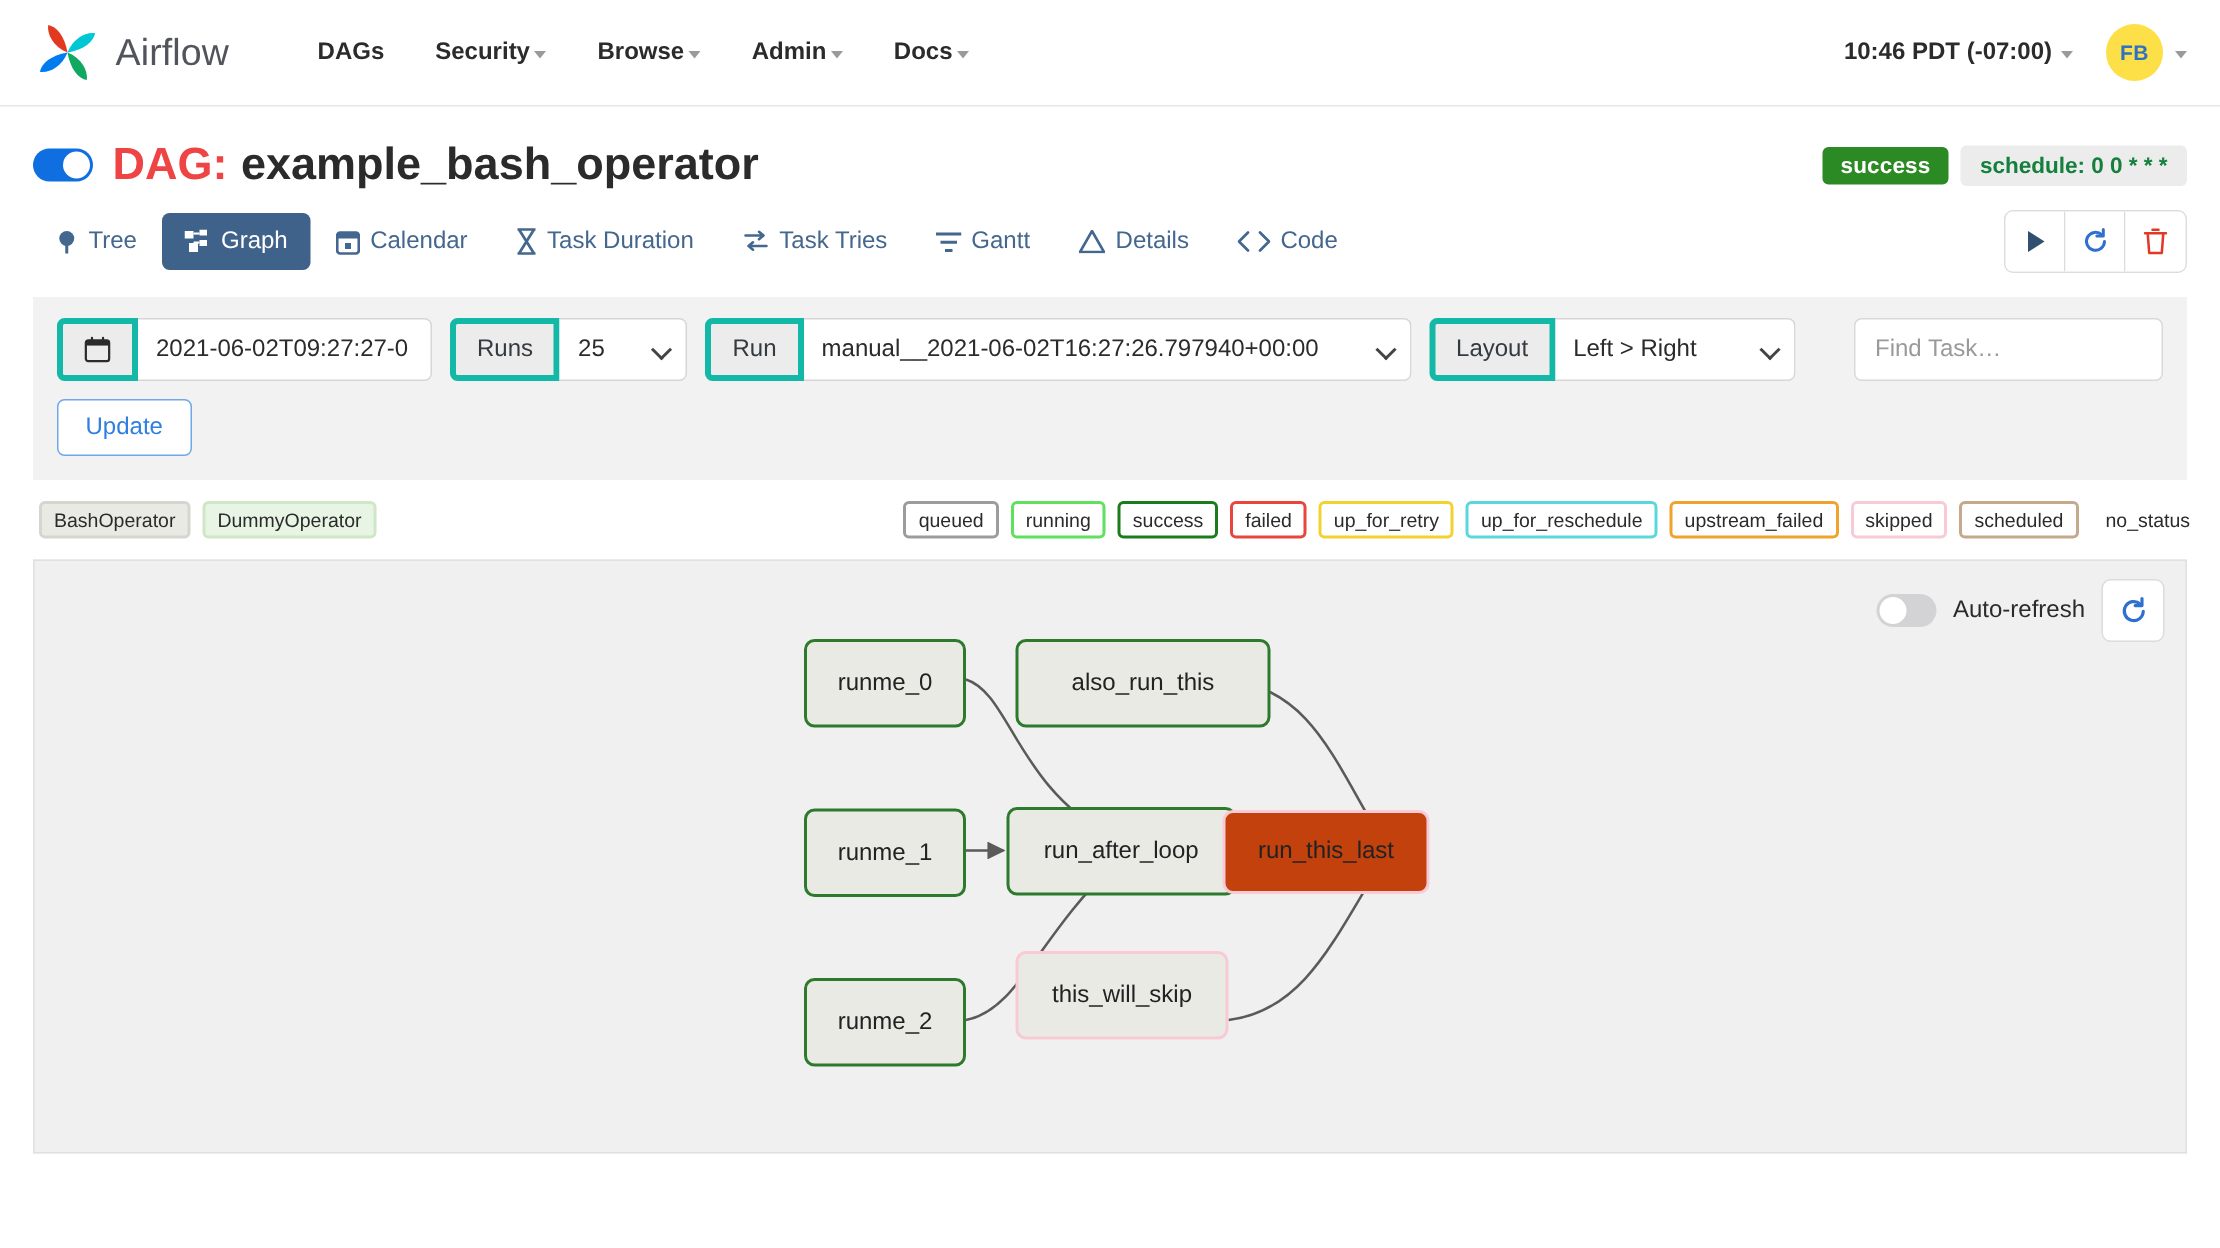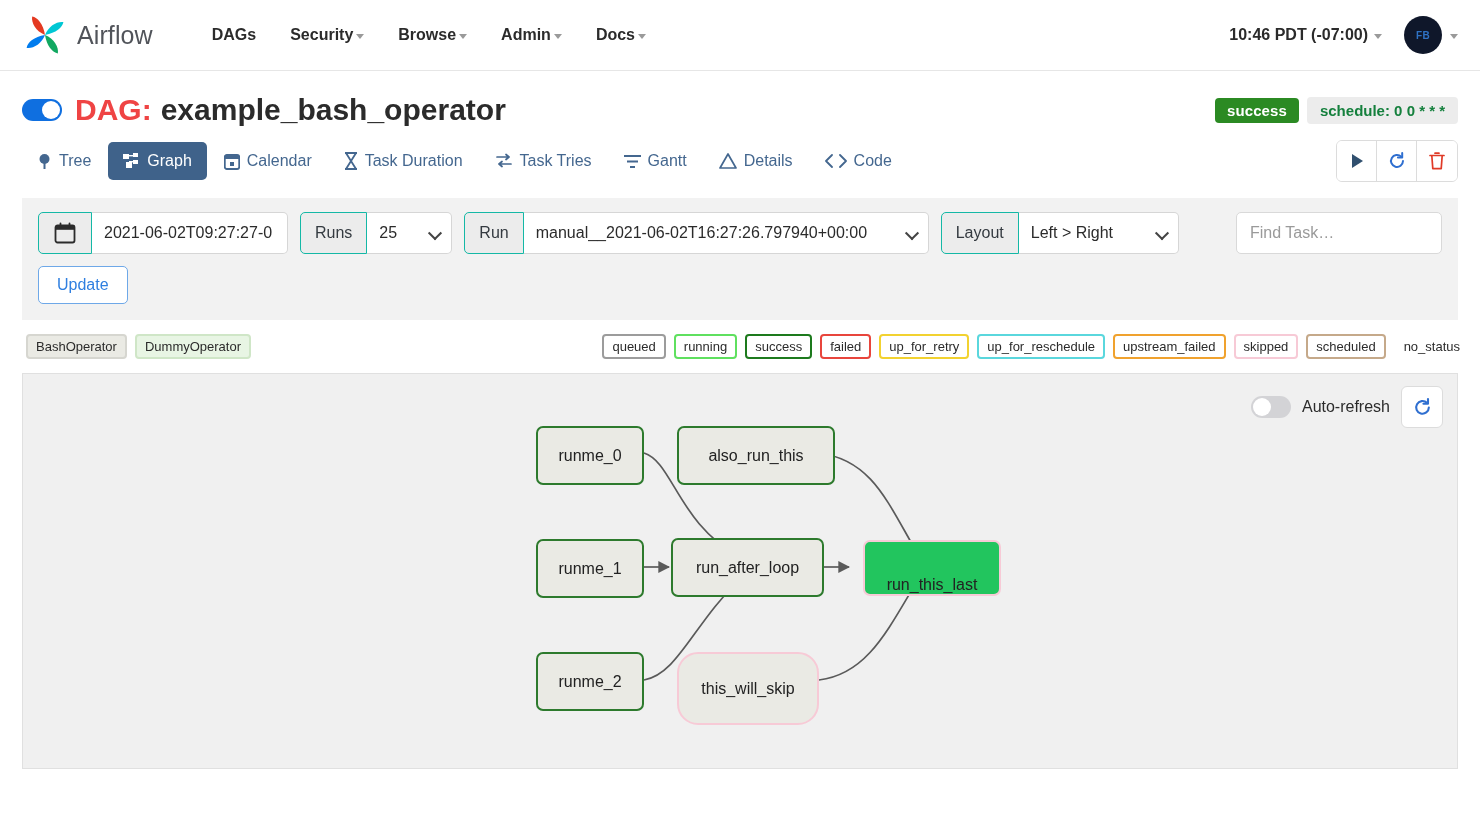--- a/index.html
+++ b/index.html
@@ -40,9 +40,9 @@
   .avatar-wrap { display:flex; align-items:center; gap:8px; margin-left:12px;}
   .avatar {
     width:38px;height:38px;border-radius:50%;
-    background:#0f172a; color:#2f72c4;
+    background:#fde047; color:#2f72c4;
     display:flex;align-items:center;justify-content:center;
-    font-size:10px;font-weight:bold;letter-spacing:.3px;
+    font-size:14px;font-weight:bold;letter-spacing:.3px;
   }
 
   

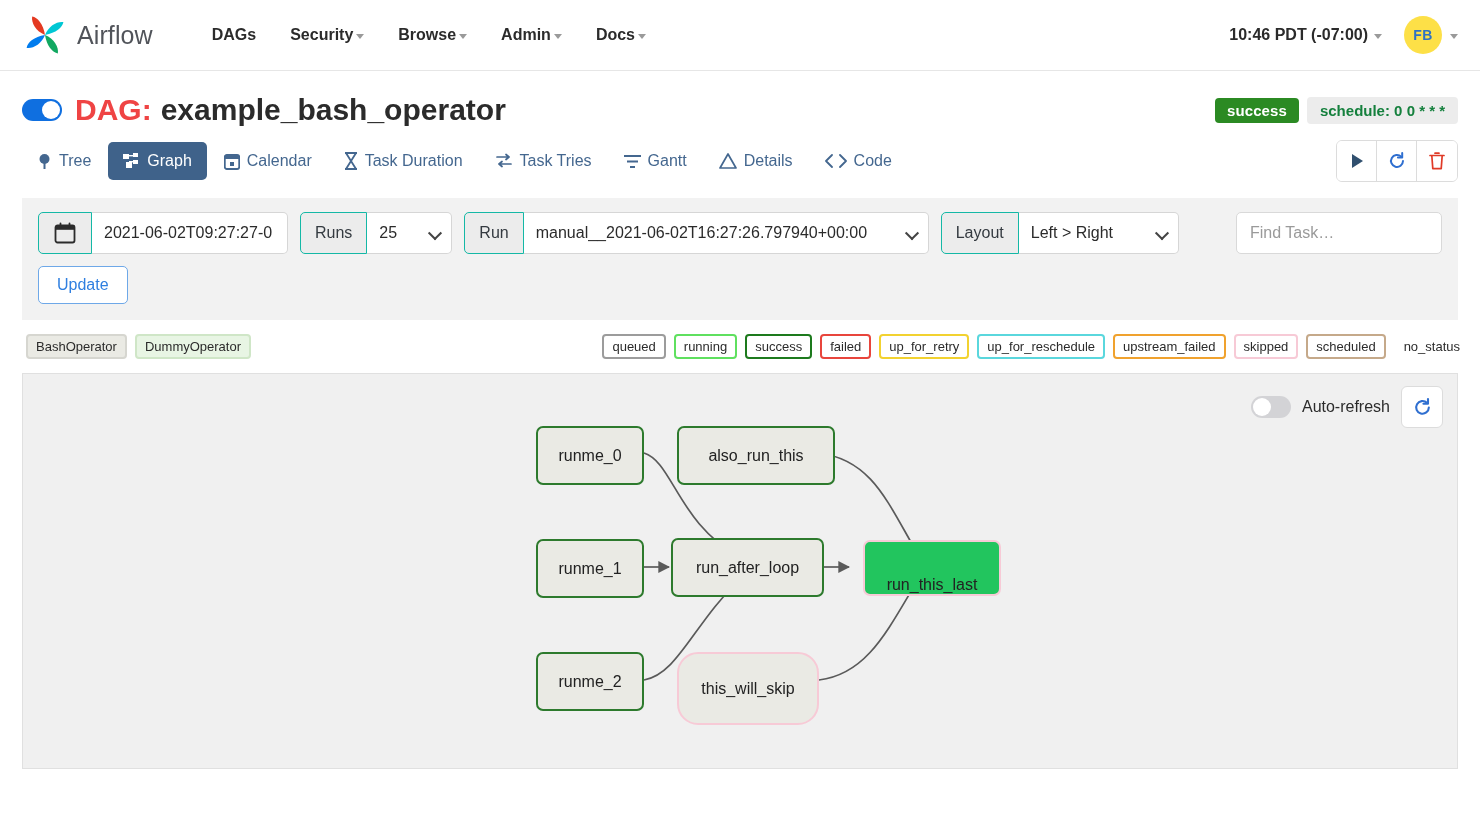--- a/index.html
+++ b/index.html
@@ -98,7 +98,7 @@
   .fb-row { display:flex; align-items:center; width:100%; gap:12px; }
   .igroup { display:flex; align-items:stretch; }
   .iaddon {
-    background:#ececec; border:1px solid #14b8a6; color:#343a40;
+    background:#ececec; border:4px solid #14b8a6; color:#343a40;
     display:flex;align-items:center;padding:0 14px;font-size:16px;
   }
   .igroup .iaddon:first-child { border-radius:5px 0 0 5px; }

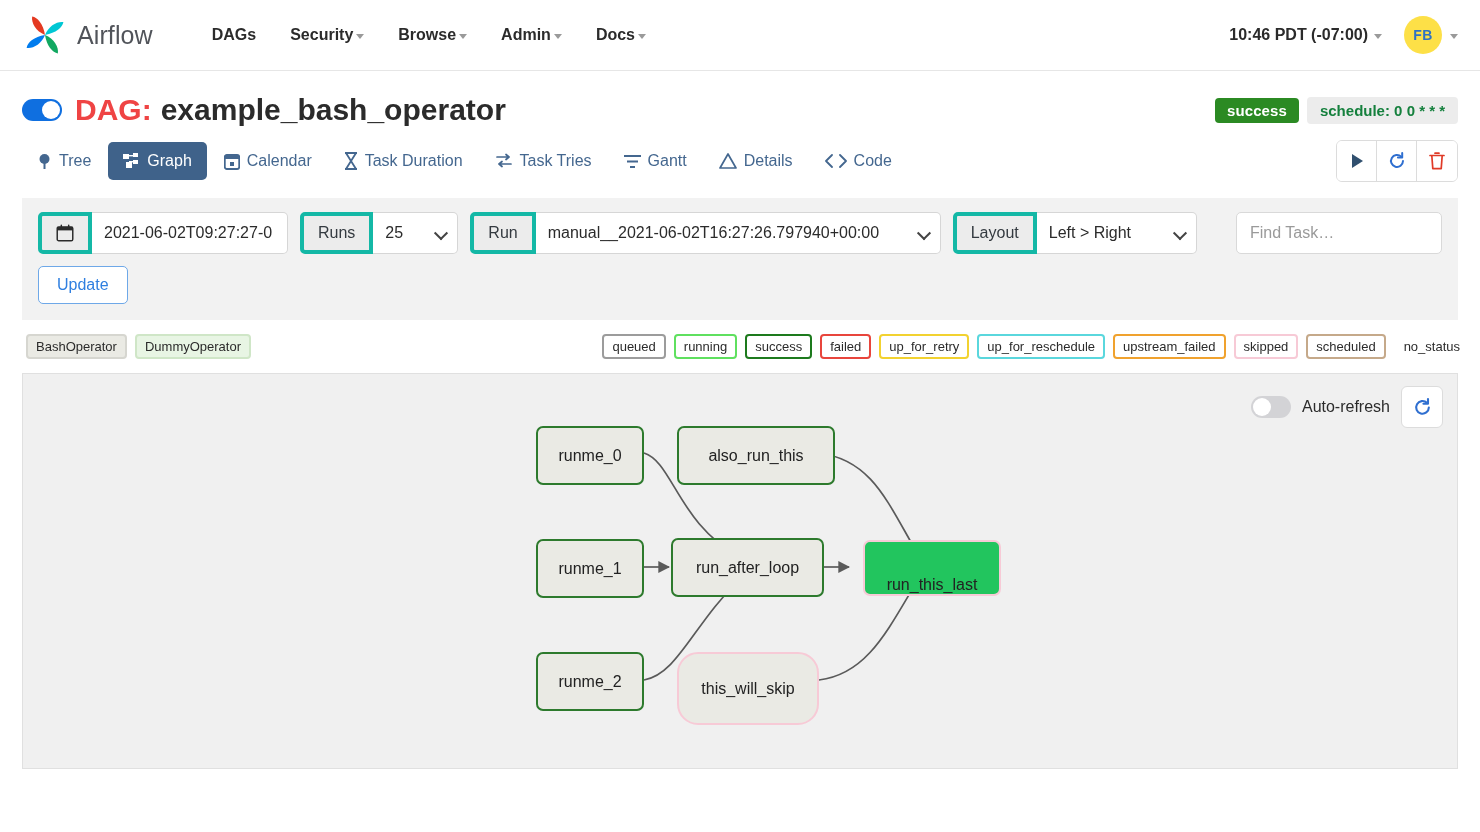--- a/index.html
+++ b/index.html
@@ -391,7 +391,7 @@
   <div class="node-box" style="left:513px;top:52px;width:108px;height:59px;border-color:#2d7a2d;background:#eaeae4;">
     <span>runme_0</span>
   </div>
-  <div class="node-box" style="left:654px;top:52px;width:158px;height:59px;border-color:#2d7a2d;background:#eaeae4;">
+  <div class="node-box" style="left:654px;top:52px;width:170px;height:59px;border-color:#2d7a2d;background:#eaeae4;">
     <span>also_run_this</span>
   </div>
   <div class="node-box" style="left:513px;top:165px;width:108px;height:59px;border-color:#2d7a2d;background:#eaeae4;">

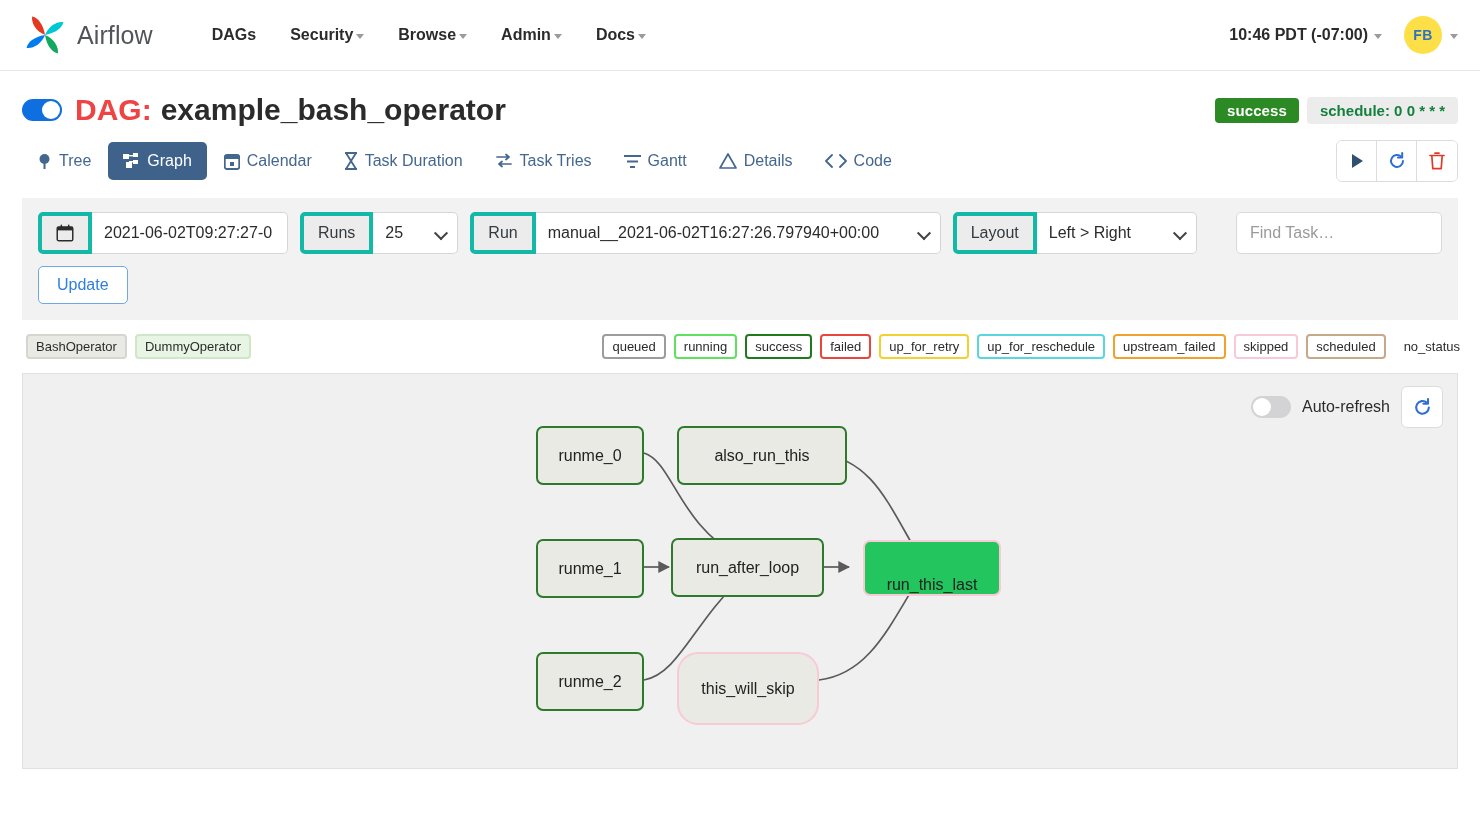--- a/index.html
+++ b/index.html
@@ -400,7 +400,7 @@
   <div class="node-box" style="left:648px;top:164px;width:153px;height:59px;border-color:#2d7a2d;background:#eaeae4;">
     <span>run_after_loop</span>
   </div>
-  <div class="node-box" style="left:840px;top:166px;width:138px;height:56px;border-color:#f7cad6;background:#22c55e;align-items:flex-end;">
+  <div class="node-box" style="left:792px;top:166px;width:138px;height:56px;border-color:#f7cad6;background:#c2410c;">
     <span>run_this_last</span>
   </div>
   <div class="node-box" style="left:513px;top:278px;width:108px;height:59px;border-color:#2d7a2d;background:#eaeae4;">

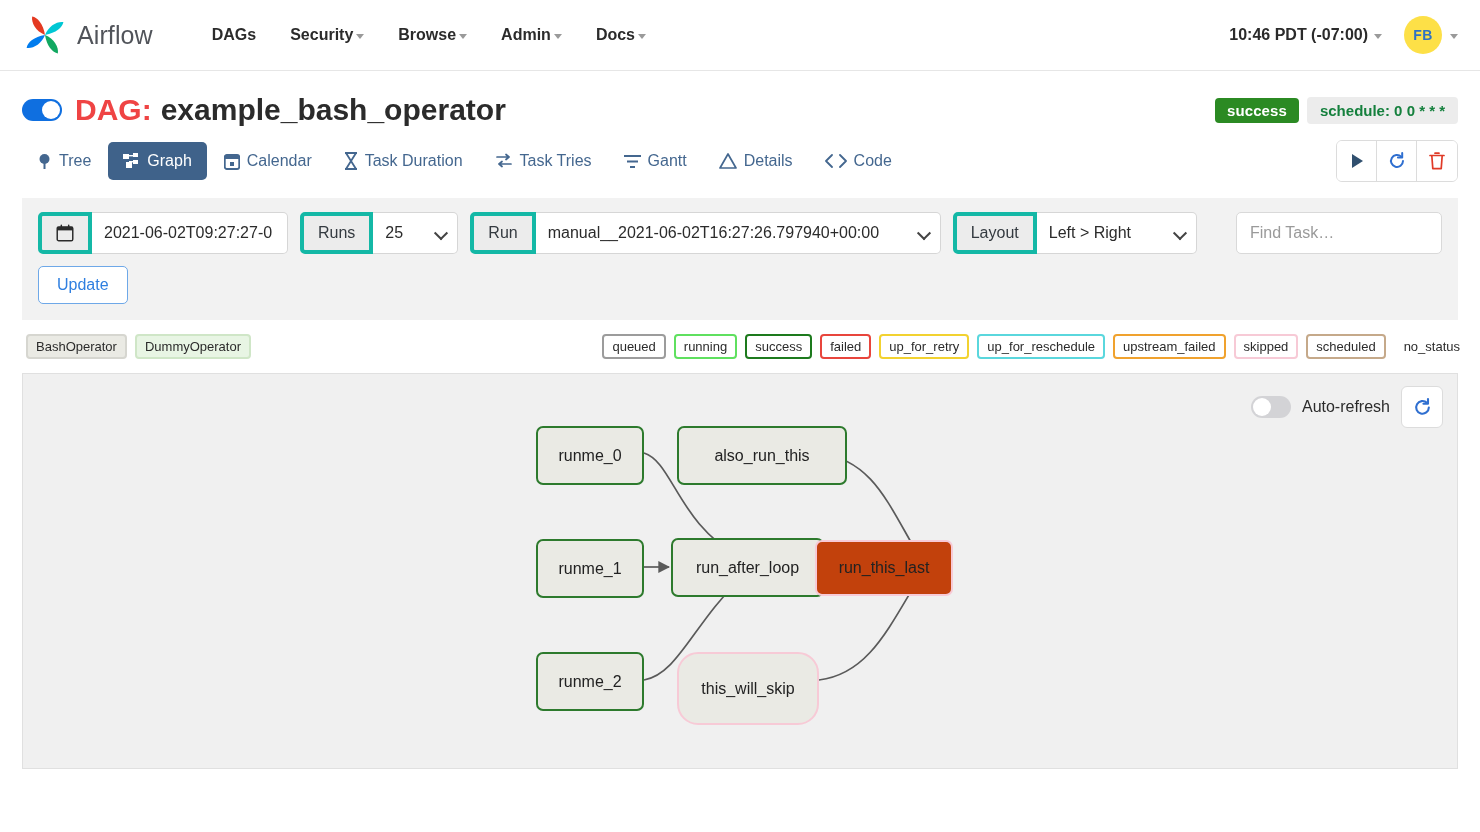--- a/index.html
+++ b/index.html
@@ -406,7 +406,7 @@
   <div class="node-box" style="left:513px;top:278px;width:108px;height:59px;border-color:#2d7a2d;background:#eaeae4;">
     <span>runme_2</span>
   </div>
-  <div class="node-box" style="left:654px;top:278px;width:142px;height:73px;border-color:#f7cad6;background:#eaeae4;border-radius:21px;">
+  <div class="node-box" style="left:654px;top:260px;width:142px;height:59px;border-color:#f7cad6;background:#eaeae4;">
     <span>this_will_skip</span>
   </div>
 </div>

